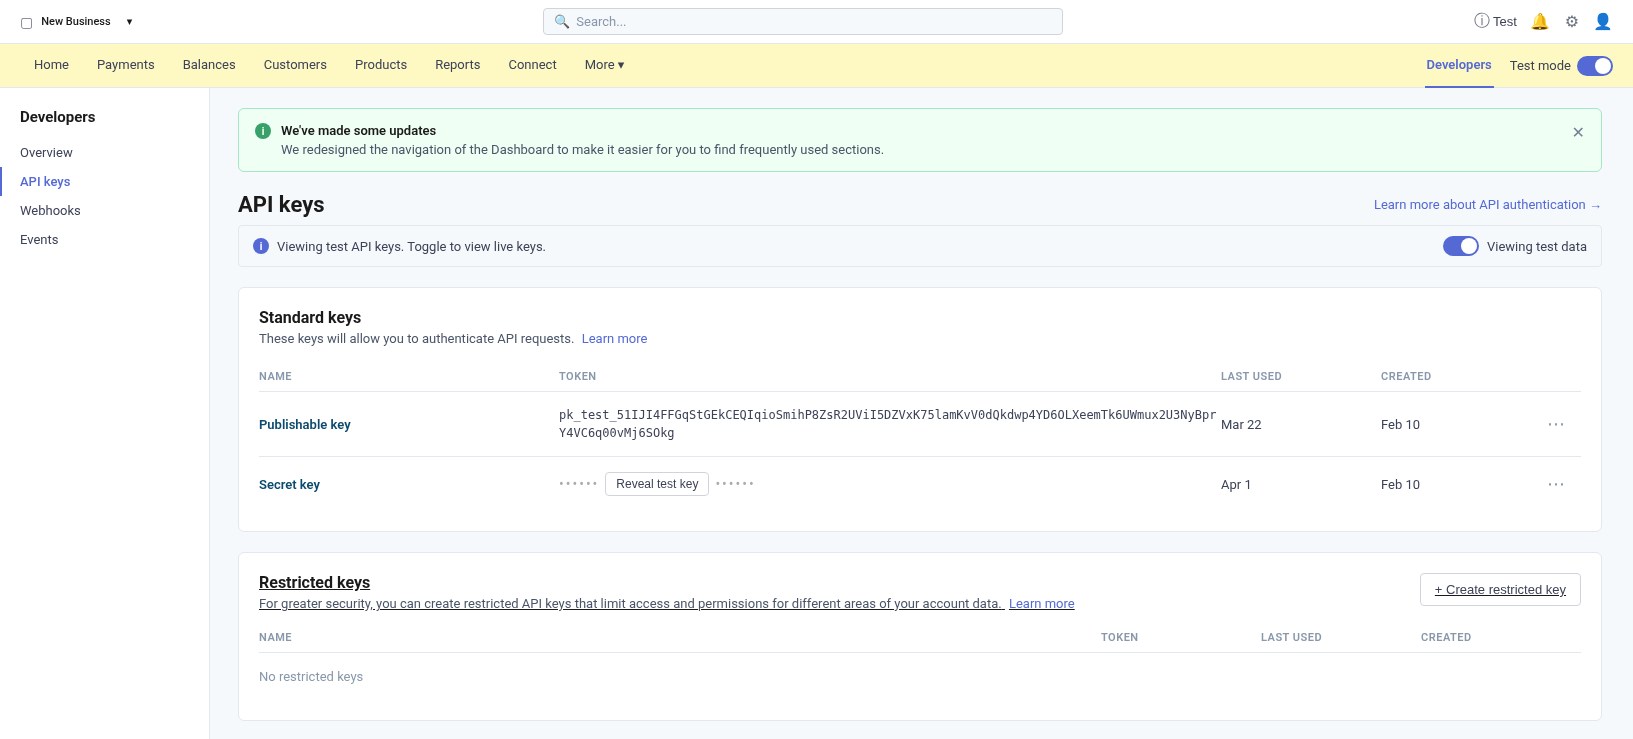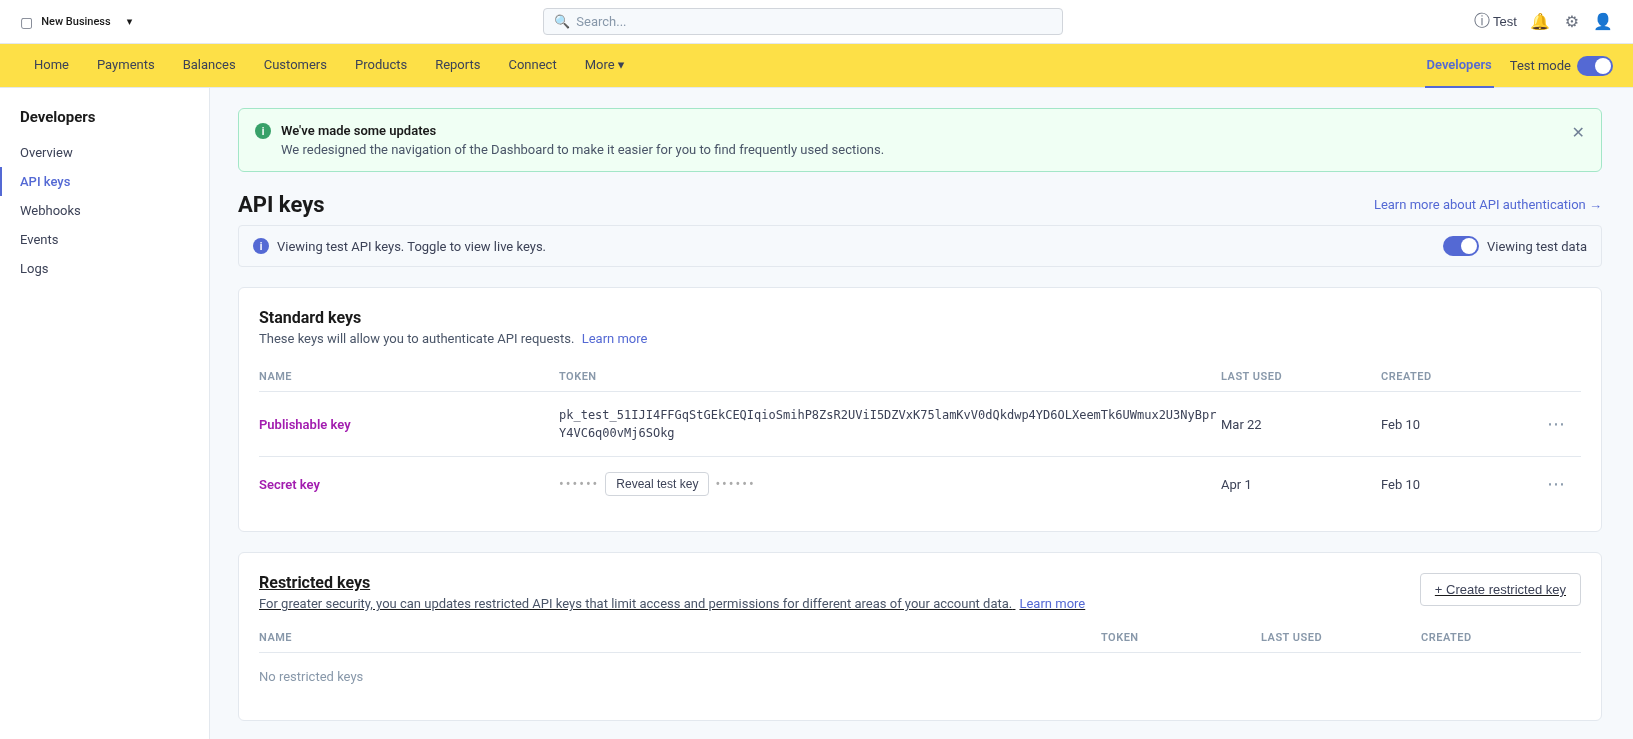--- a/index.html
+++ b/index.html
@@ -25,7 +25,7 @@
     
     .nav-bar {
       display: flex; align-items: center; justify-content: space-between;
-      background: #fde047; border-bottom: 1px solid #e3e8ee;
+      background: #fef9c3; border-bottom: 1px solid #e3e8ee;
       padding: 0 20px; height: 44px;
     }
     .nav-left { display: flex; align-items: center; gap: 0; }

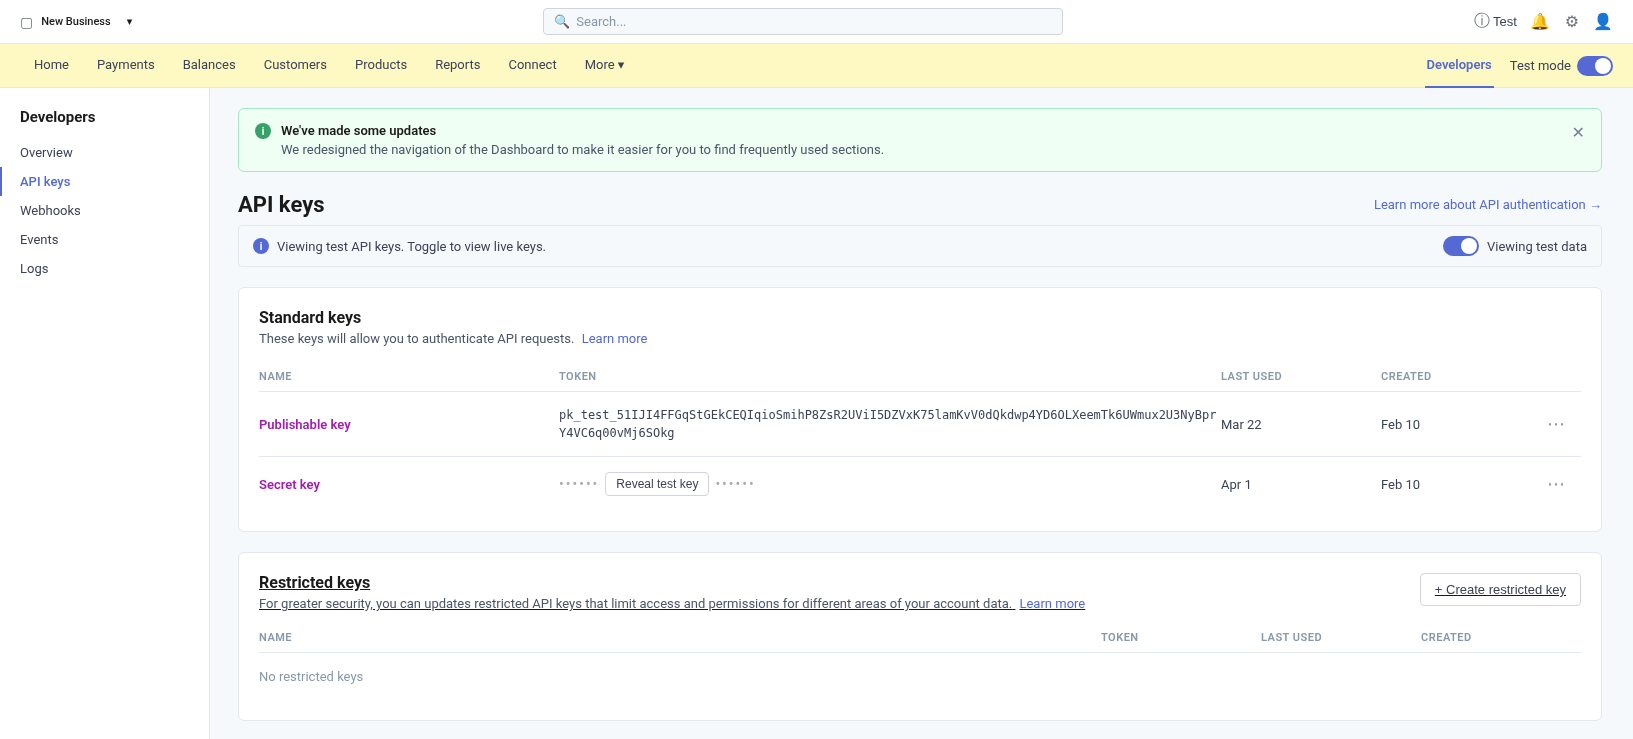--- a/index.html
+++ b/index.html
@@ -211,7 +211,6 @@
     <a class="sidebar-item active">API keys</a>
     <a class="sidebar-item">Webhooks</a>
     <a class="sidebar-item">Events</a>
-    <a class="sidebar-item">Logs</a>
   </div>
 
   <div class="content">

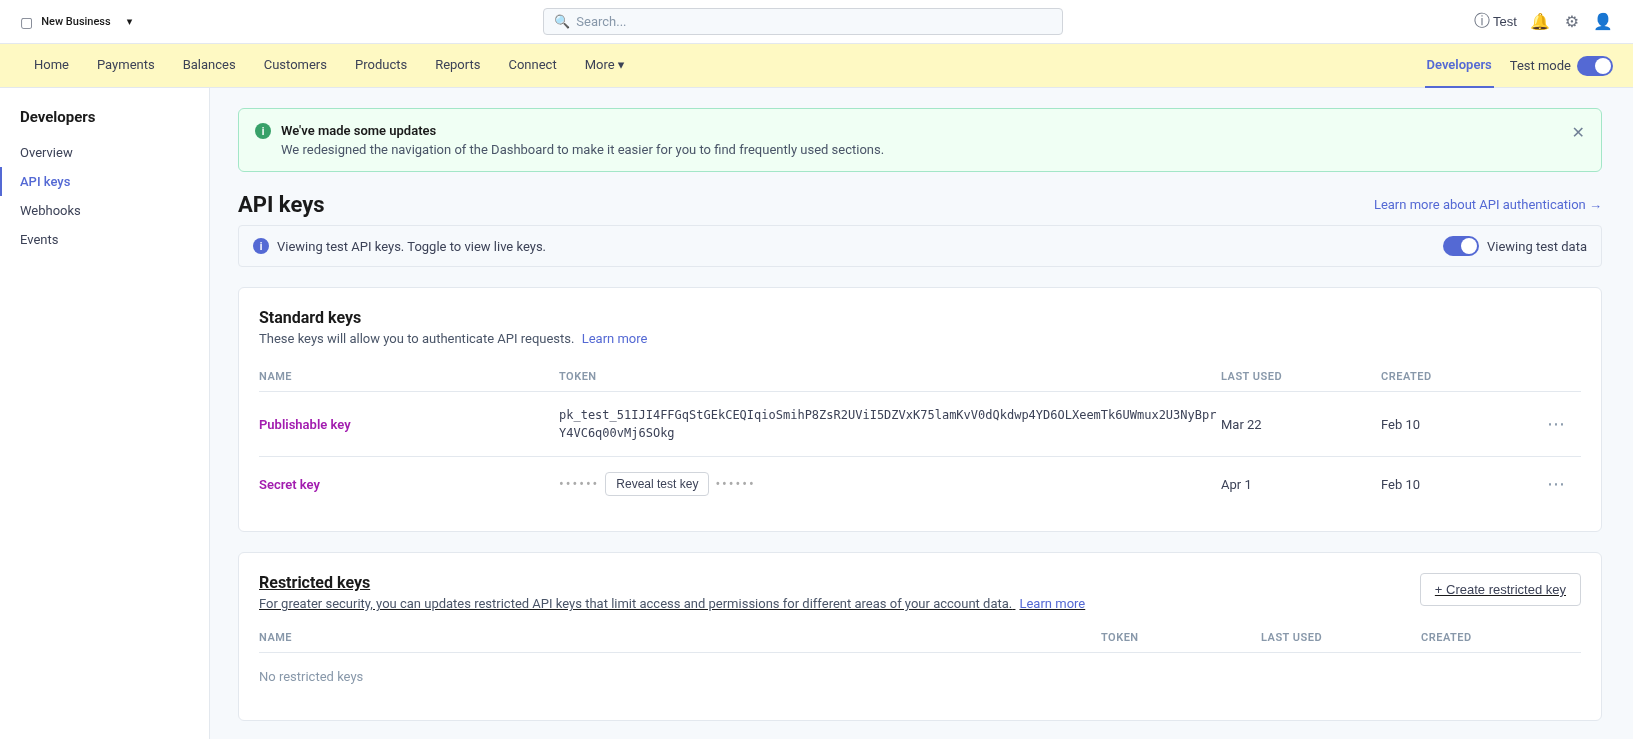--- a/index.html
+++ b/index.html
@@ -105,7 +105,7 @@
     .table-row { display: grid; padding: 14px 0; border-bottom: 1px solid #e3e8ee; align-items: center; }
     .table-row:last-child { border-bottom: none; }
     .td { font-size: 13px; color: #3c4257; }
-    .td.bold { font-weight: 600; color: #a21caf; }
+    .td.bold { font-weight: 600; color: #0c4a6e; }
     .token-text { font-family: monospace; font-size: 12px; color: #3c4257; line-height: 1.5; word-break: break-all; }
     .reveal-btn {
       display: inline-flex; align-items: center; gap: 4px;

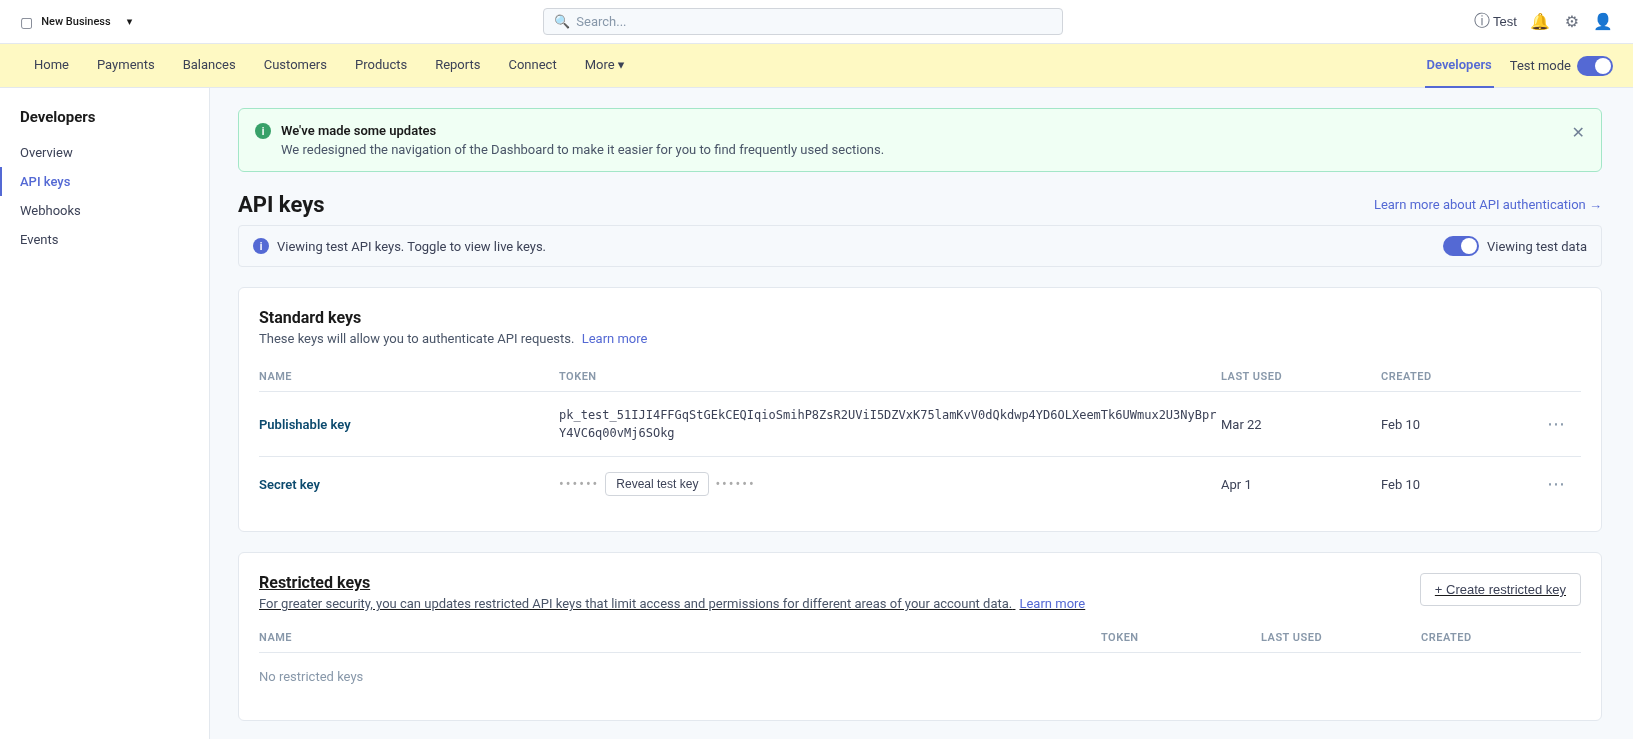--- a/index.html
+++ b/index.html
@@ -295,7 +295,7 @@
         <div class="restricted-header-left">
           <div class="card-title">Restricted keys</div>
           <div class="card-subtitle" style="margin-bottom:0;">
-            <span>For greater security, you can updates restricted API keys that limit access and permissions for different areas of your account data.</span>
+            <span>For greater security, you can create restricted API keys that limit access and permissions for different areas of your account data.</span>
             <a class="learn-more-link" style="margin-left:4px;">Learn more</a>
           </div>
         </div>

